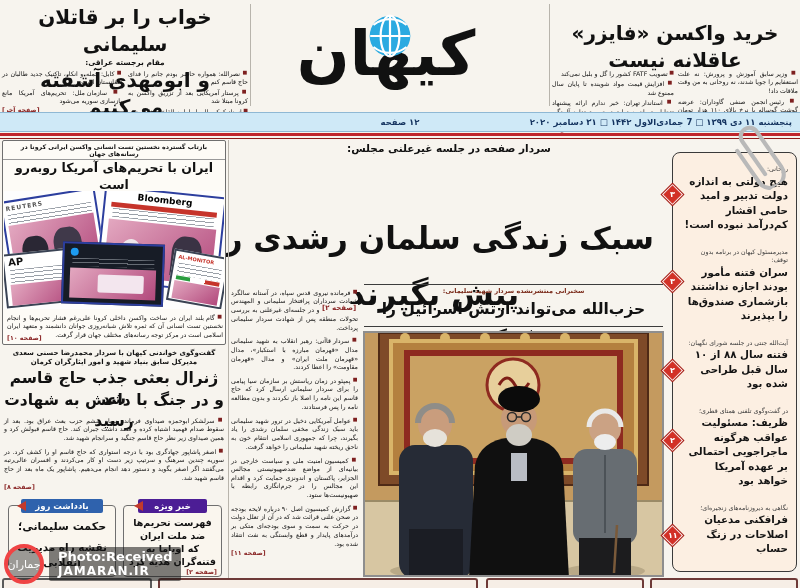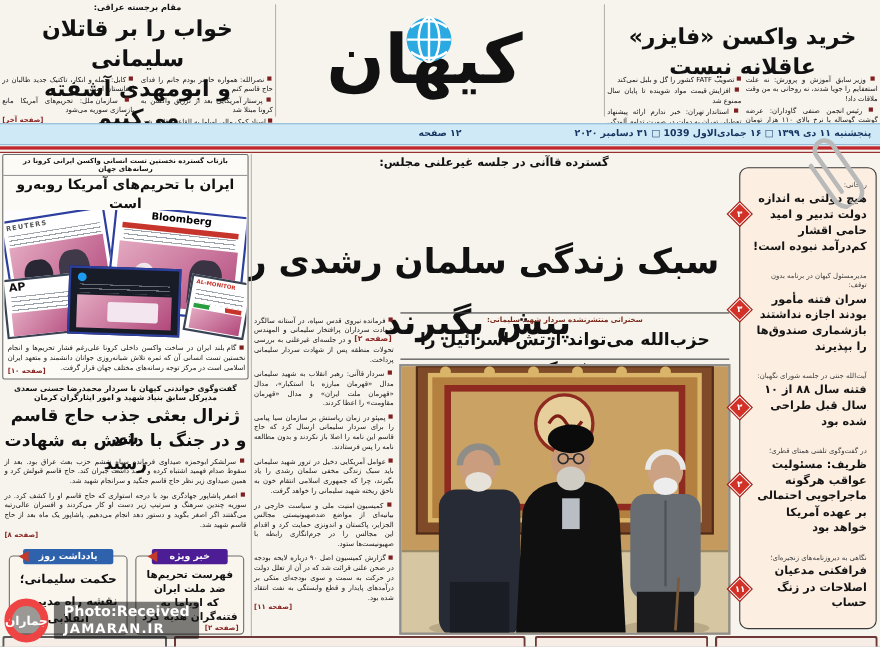--- a/index.html
+++ b/index.html
@@ -38,8 +38,8 @@
 <div class="page">
 
   <div class="abs" style="left:2px;top:2px;width:246px;height:108px">
+    <div class="c b" style="font-size:20px;line-height:27px;margin-top:2px">خواب را بر قاتلان سلیمانی</div>
     <div class="c b" style="font-size:7.5px">مقام برجسته عراقی:</div>
-    <div class="c b" style="font-size:20px;line-height:27px;margin-top:2px">خواب را بر قاتلان سلیمانی</div>
     <div class="c b" style="font-size:20px;line-height:27px">و ابومهدی آشفته می‌کنیم</div>
     <div class="abs" style="right:0;top:66px;width:120px">
       <div class="bl t6">نصرالله: همواره حاضر بودم جانم را فدای حاج قاسم کنم</div>

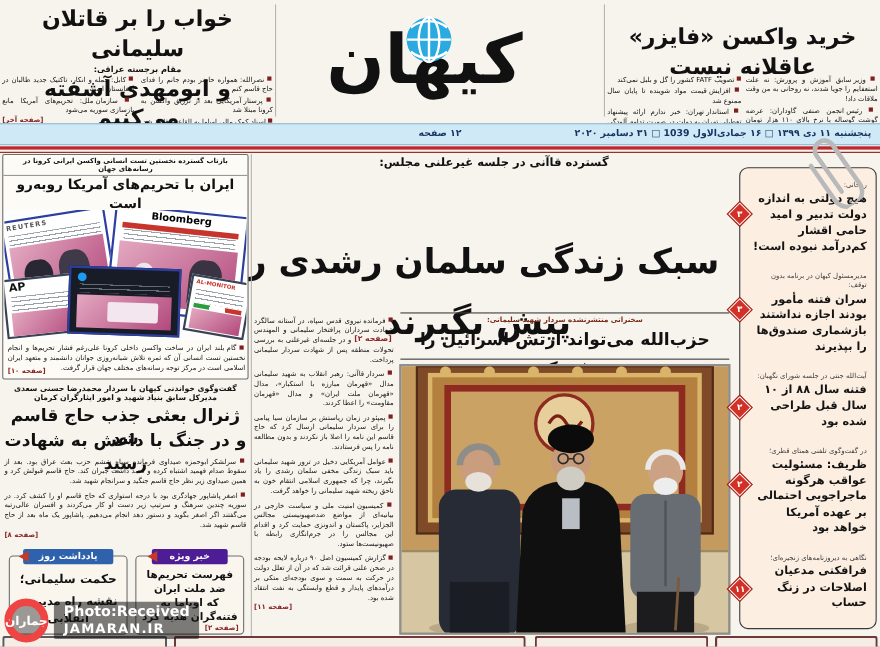--- a/index.html
+++ b/index.html
@@ -89,7 +89,7 @@
   </div>
 
   <div class="abs" style="left:0;top:112px;width:800px;height:20px;background:#cfe9f7;border-top:1px solid #8fb8d4;border-bottom:1px solid #8fb8d4;color:#14335f">
-    <div class="abs b" style="right:8px;top:4px;font-size:8.5px">پنجشنبه ۱۱ دی ۱۳۹۹ □ ۱۶ جمادی‌الاول 1039 □ ۳۱ دسامبر ۲۰۲۰</div>
+    <div class="abs b" style="right:8px;top:4px;font-size:8.5px">پنجشنبه ۱۱ دی ۱۳۹۹ □ 7 جمادی‌الاول ۱۴۴۲ □ ۳۱ دسامبر ۲۰۲۰</div>
     <div class="abs b c" style="left:360px;top:4px;width:80px;font-size:8.5px">۱۲ صفحه</div>
   </div>
   <div class="abs" style="left:0;top:133px;width:800px;height:3px;background:#c0272d"></div>

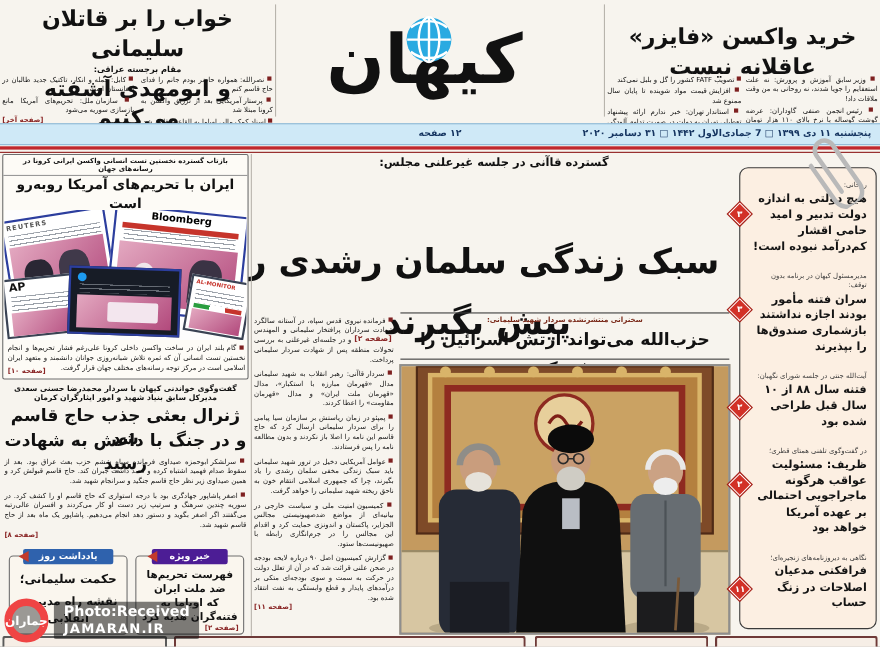--- a/index.html
+++ b/index.html
@@ -95,7 +95,7 @@
   <div class="abs" style="left:0;top:133px;width:800px;height:3px;background:#c0272d"></div>
   <div class="abs" style="left:0;top:137.5px;width:800px;height:1px;background:#8e1b1b"></div>
 
-  <div class="abs c b" style="left:232px;top:142px;width:434px;font-size:10.5px">گسترده قاآنی در جلسه غیرعلنی مجلس:</div>
+  <div class="abs c b" style="left:232px;top:142px;width:434px;font-size:10.5px">سردار صفحه در جلسه غیرعلنی مجلس:</div>
   <div class="abs c b" style="left:210px;top:210px;width:448px;font-size:31px;line-height:56px">سبک زندگی سلمان رشدی را پیش بگیرند</div>
 
   <div class="abs rule" style="left:364px;top:284px;width:299px"></div>

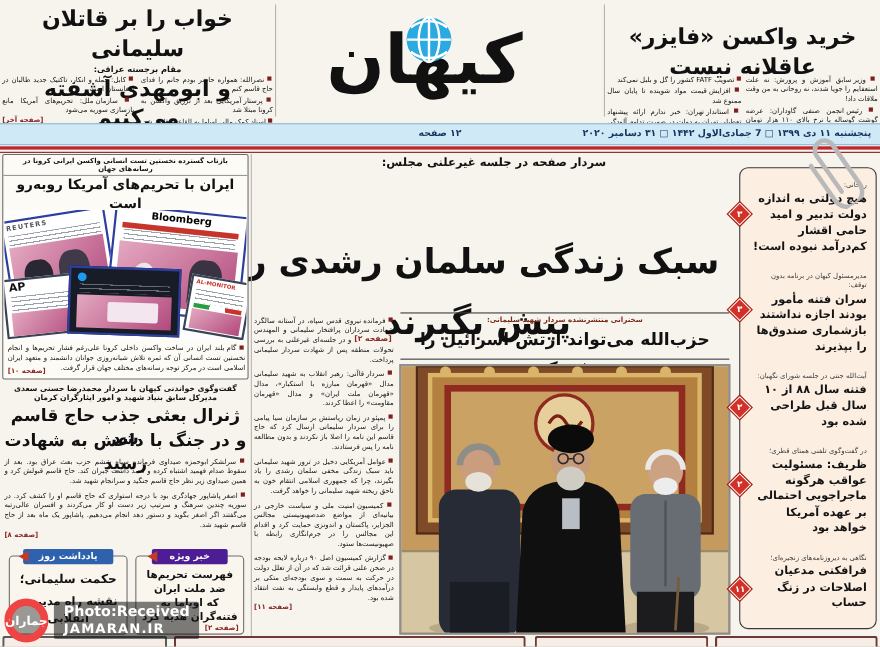--- a/index.html
+++ b/index.html
@@ -30,7 +30,7 @@
 .pink{background:linear-gradient(135deg,#e3a8c0,#b2497c)}
 .wm{position:absolute;left:4px;top:544px;display:flex;align-items:center;gap:5px;z-index:9;direction:ltr}
 .wm .bar{background:rgba(20,20,20,.55);color:#fff;padding:3px 9px;border-radius:2px;font-weight:bold;line-height:1.15}
-.wm .circle{width:40px;height:40px;border:7px solid #ef4444;border-radius:50%;background:rgba(40,40,40,.45);color:#fff;display:flex;align-items:center;justify-content:center;font-size:11px;font-weight:bold}
+.wm .circle{width:40px;height:40px;border:4px solid #ef4444;border-radius:50%;background:rgba(40,40,40,.45);color:#fff;display:flex;align-items:center;justify-content:center;font-size:11px;font-weight:normal}
 </style>
 </head>
 <body>

